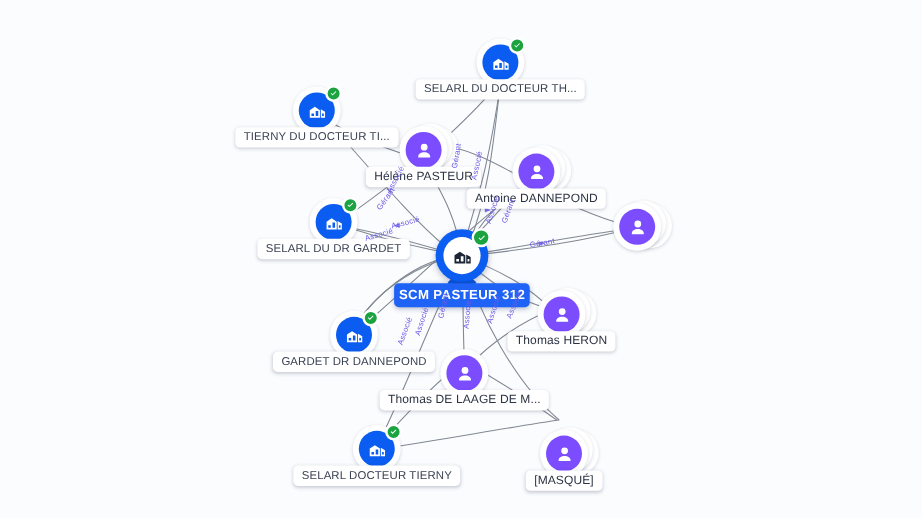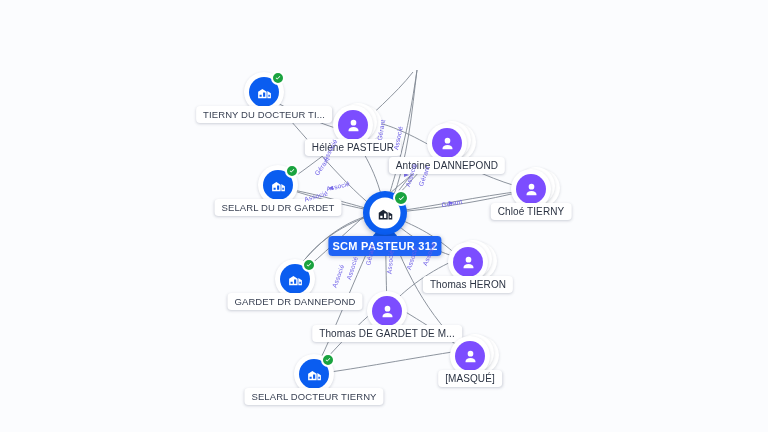--- a/index.html
+++ b/index.html
@@ -157,6 +157,22 @@
     <div class="pin-label">SCM PASTEUR 312</div>
   </div>
 
+  <div class="node company" style="left:417px;top:52px;">
+    <div class="puck">
+      <div class="halo"></div>
+      <div class="disc company">
+        <svg viewBox="0 0 24 24" width="17" height="17">
+            <path fill="#ffffff" d="M3 20V11l6-4 6 4v9H3zm2-2h3v-3H5v3zm5 0h3v-6h-3v6zM16 20V10l5 3v7h-5zm1.5-2h2v-3h-2v3z"></path>
+          </svg>
+      </div>
+      <div class="check">
+        <svg viewBox="0 0 16 16">
+            <path fill="#ffffff" d="M6.4 11.2 3.2 8l1.1-1.1 2.1 2.1 5-5L12.6 5z"></path>
+          </svg>
+      </div>
+    </div>
+    <div class="label">SELARL DU DOCTEUR TH...</div>
+  </div>
 
   <div class="node company" style="left:264px;top:92px;">
     <div class="puck">

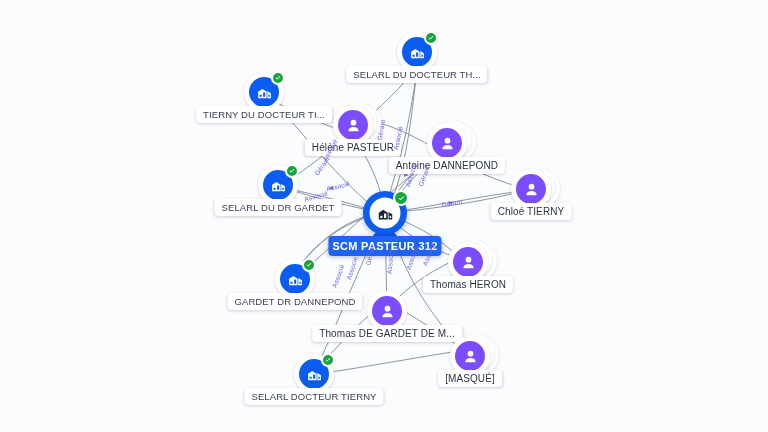--- a/index.html
+++ b/index.html
@@ -230,7 +230,6 @@
           </svg>
       </div>
     </div>
-    <div class="label">Chloé TIERNY</div>
   </div>
 
   <div class="node company" style="left:278px;top:185px;">

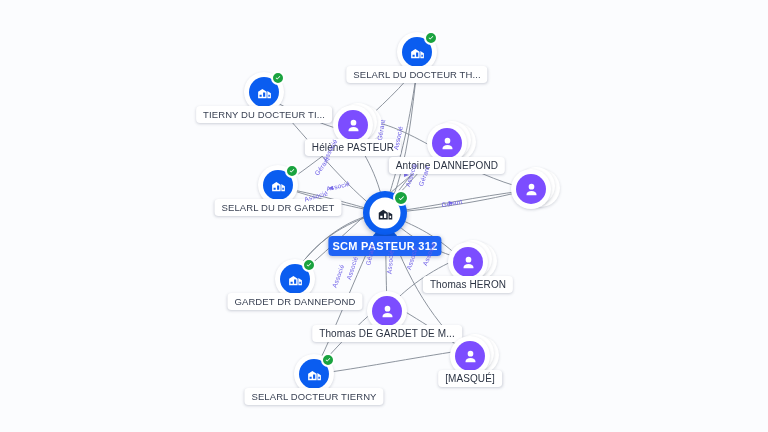--- a/index.html
+++ b/index.html
@@ -289,7 +289,7 @@
           </svg>
       </div>
     </div>
-    <div class="label">Thomas DE GARDET DE M...</div>
+    <div class="label">Thomas DE LAAGE DE M...</div>
   </div>
 
   <div class="node person" style="left:470px;top:356px;">

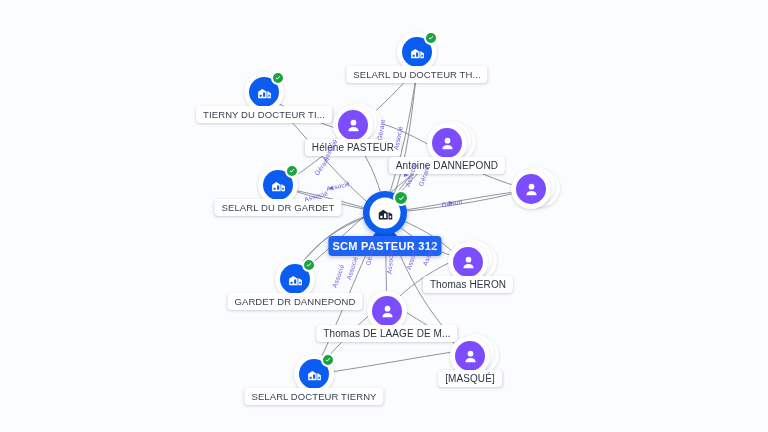--- a/index.html
+++ b/index.html
@@ -292,7 +292,7 @@
     <div class="label">Thomas DE LAAGE DE M...</div>
   </div>
 
-  <div class="node person" style="left:470px;top:356px;">
+  <div class="node person" style="left:470px;top:378px;">
     <div class="puck">
       <div class="stack s2"></div>
       <div class="stack s1"></div>

